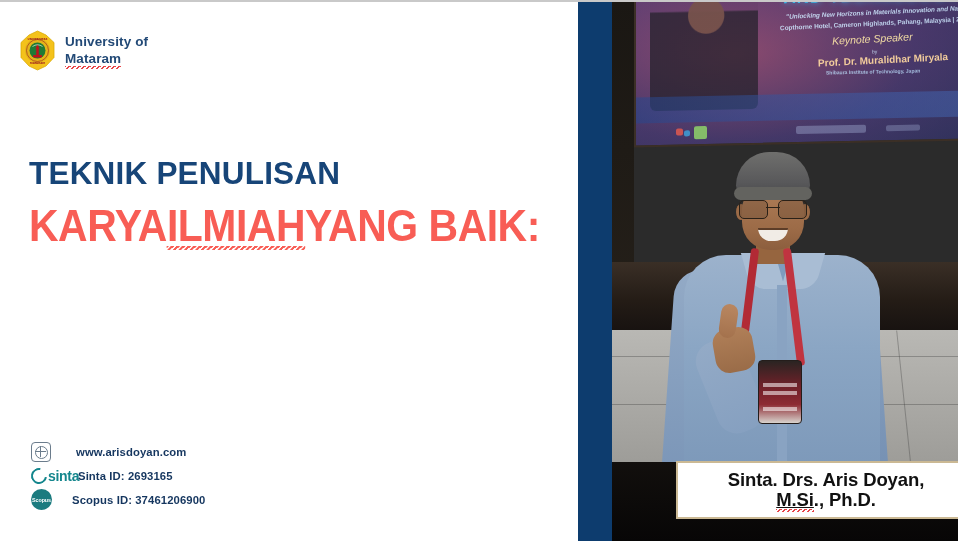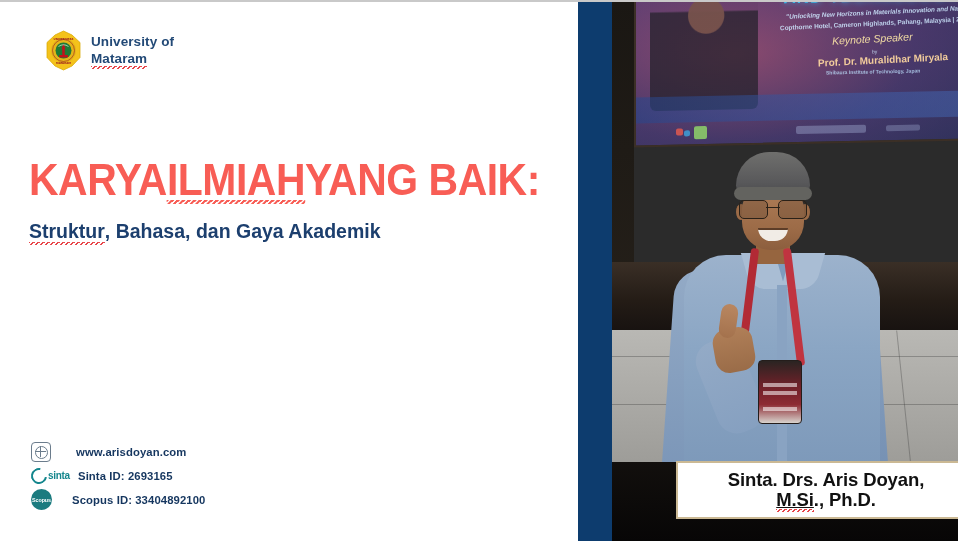--- a/index.html
+++ b/index.html
@@ -14,7 +14,7 @@
   
   .left-panel{position:absolute;left:0;top:0;width:578px;height:541px;background:#ffffff;}
 
-  .brand{position:absolute;left:45px;top:30px;display:flex;align-items:center;gap:9px;}
+  .brand{position:absolute;left:19px;top:30px;display:flex;align-items:center;gap:9px;}
   .brand-logo{width:37px;height:41px;position:relative;flex:none;}
   .brand-name{line-height:1.12;}
   .brand-line{font-size:13.5px;font-weight:600;color:#234a77;letter-spacing:.1px;display:block;}

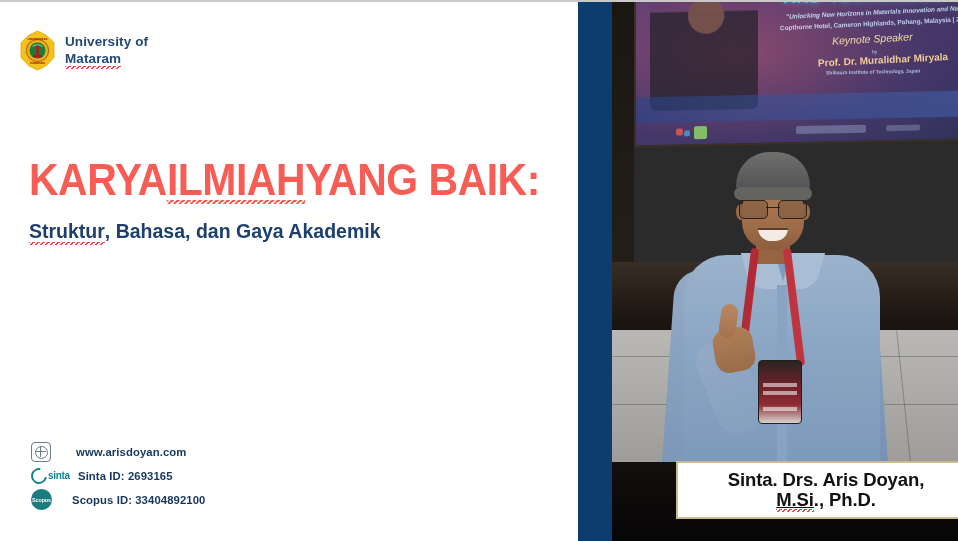--- a/index.html
+++ b/index.html
@@ -198,6 +198,7 @@
     </div>
 
     <div class="headline-block">
+      <div class="line1">TEKNIK PENULISAN</div>
       <div class="line2">
         <span class="w">KARYA </span><span class="w mis">ILMIAH</span><span class="w"> YANG BAIK:</span>
       </div>

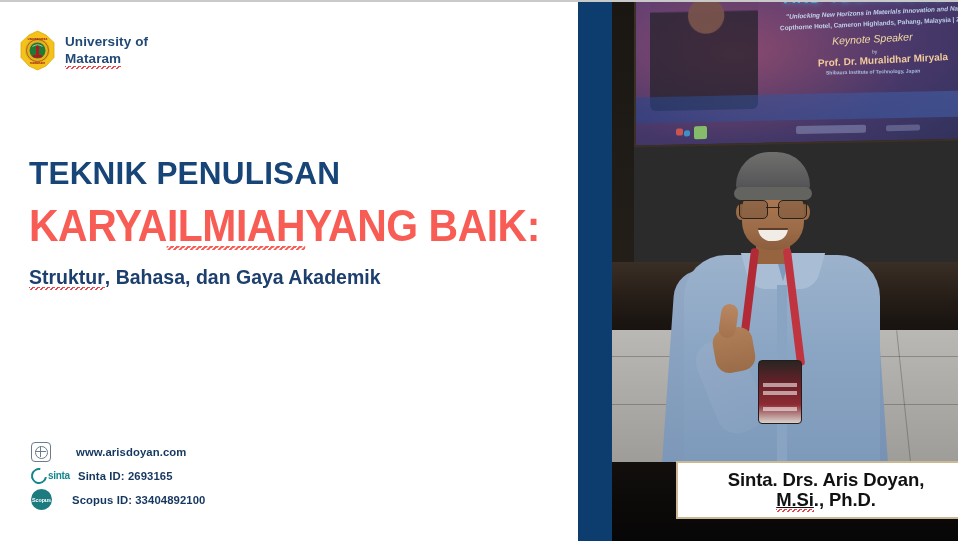--- a/index.html
+++ b/index.html
@@ -202,9 +202,6 @@
       <div class="line2">
         <span class="w">KARYA </span><span class="w mis">ILMIAH</span><span class="w"> YANG BAIK:</span>
       </div>
-      <div class="line3">
-        <span class="sq">Struktur</span><span>, Bahasa, dan Gaya Akademik</span>
-      </div>
     </div>
 
     <div class="contacts">

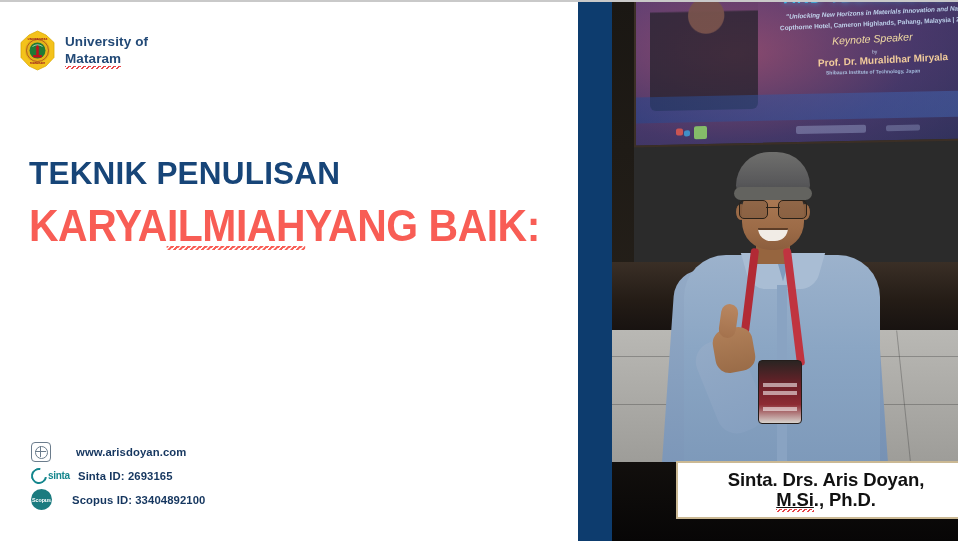--- a/index.html
+++ b/index.html
@@ -64,7 +64,7 @@
 
   .ic-sinta{display:flex;align-items:center;gap:1px;}
   .ic-sinta .ring{width:12px;height:12px;border-radius:50%;border:2.6px solid #14868d;border-right-color:transparent;transform:rotate(-35deg);}
-  .ic-sinta .txt{font-size:10px;font-weight:700;color:#14868d;letter-spacing:-.3px;line-height:1;text-align:right;}
+  .ic-sinta .txt{font-size:14px;font-weight:700;color:#14868d;letter-spacing:-.3px;line-height:1;text-align:right;}
 
   .ic-scopus{width:21px;height:21px;border-radius:50%;background:#1b7b7f;display:flex;align-items:center;justify-content:center;}
   .ic-scopus span{font-size:5.4px;font-weight:700;color:#fff;letter-spacing:-.1px;}

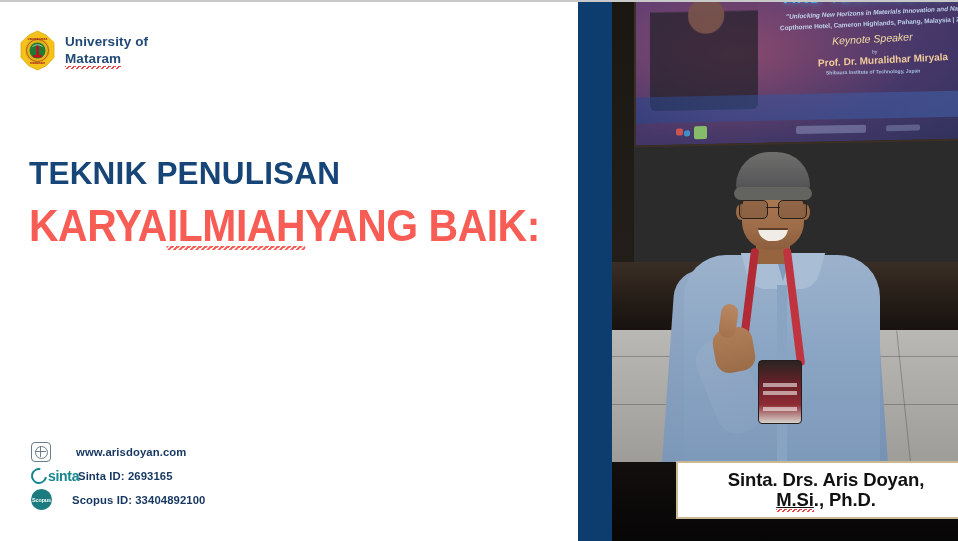--- a/index.html
+++ b/index.html
@@ -232,7 +232,7 @@
               <span>Scopus</span>
             </div>
         </div>
-        <div class="ctext">Scopus ID: 33404892100</div>
+        <div class="ctext">Scopus ID: 37461206900</div>
       </div>
 
     </div>

